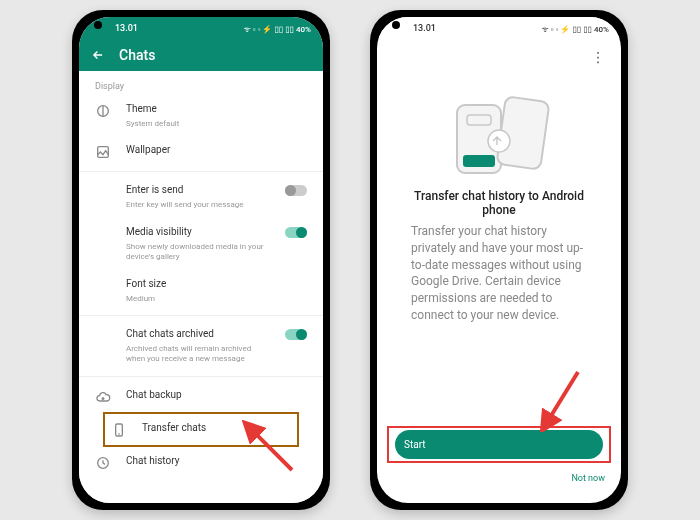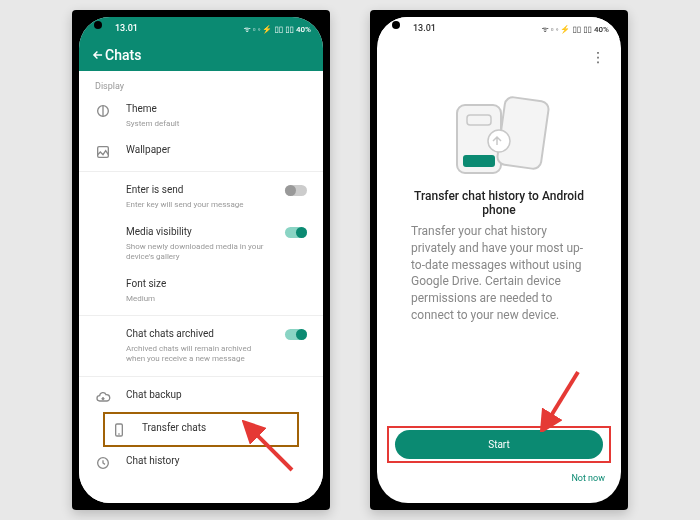--- a/index.html
+++ b/index.html
@@ -4,7 +4,7 @@
 <style>
 *{box-sizing:border-box;margin:0;padding:0;font-family:-apple-system,BlinkMacSystemFont,'Segoe UI',Roboto,sans-serif}
 body{width:700px;height:520px;background:#e8e8e8;display:flex;justify-content:center;align-items:center;gap:40px}
-.phone{width:258px;height:500px;background:#000;border-radius:4px;padding:7px;position:relative;box-shadow:0 4px 12px rgba(0,0,0,.2)}
+.phone{width:258px;height:500px;background:#000;border-radius:31px;padding:7px;position:relative;box-shadow:0 4px 12px rgba(0,0,0,.2)}
 .screen{width:100%;height:100%;background:#fff;border-radius:31px;overflow:hidden;position:relative;display:flex;flex-direction:column}
 .camera{width:8px;height:8px;background:#000;border-radius:50%;position:absolute;top:11px;left:22px;z-index:10}
 .status-bar{height:22px;display:flex;justify-content:space-between;align-items:center;padding:0 12px;font-size:9px;font-weight:500}

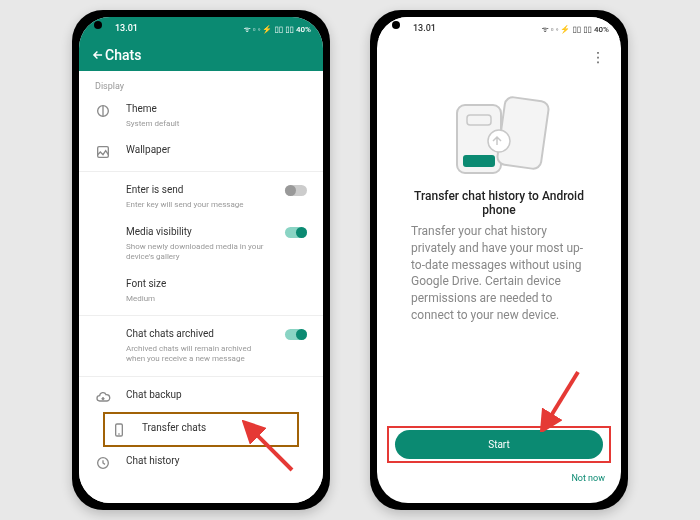--- a/index.html
+++ b/index.html
@@ -12,7 +12,7 @@
 .status-bar.light{background:#fff;color:#333}
 .s-left{padding-left:24px}
 .s-right{display:flex;gap:2px;align-items:center;font-size:8px}
-.header{background:#0b8a72;color:#fff;display:flex;align-items:center;padding:8px 12px;}
+.header{background:#0b8a72;color:#fff;display:flex;align-items:center;padding:8px 12px;gap:14px}
 .header-title{font-size:14px;font-weight:500}
 .back-arrow{width:14px;height:14px}
 .content{flex:1;overflow-y:auto;background:#fff}

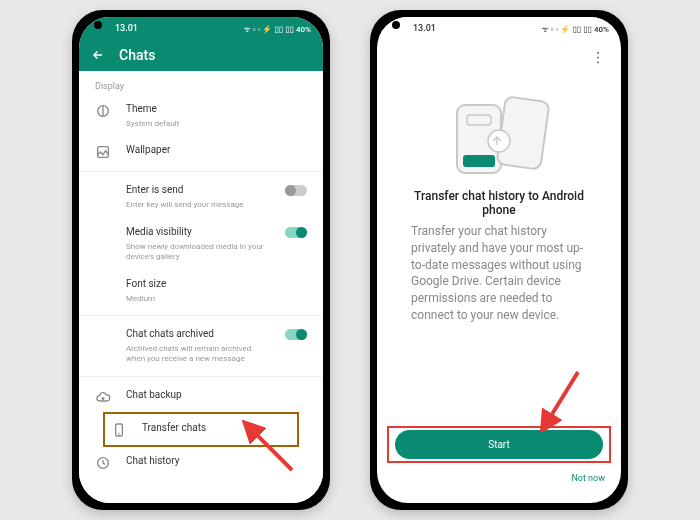--- a/index.html
+++ b/index.html
@@ -40,7 +40,7 @@
 .desc{text-align:left;font-size:12px;color:#888;padding:6px 34px;line-height:1.4}
 .spacer{flex:1}
 .bottom-area{padding:0 10px 14px}
-.start-btn{background:#0b8a72;color:#fff;text-align:center;padding:9px;border-radius:18px;font-size:10px;margin:0 4px}
+.start-btn{background:#0b8a72;color:#fff;text-align:left;padding:9px;border-radius:18px;font-size:10px;margin:0 4px}
 .start-wrap{border:2px solid #e53935;padding:2px;margin-bottom:4px}
 .notnow{text-align:right;font-size:9px;color:#0b8a72;padding:6px}
 </style>

